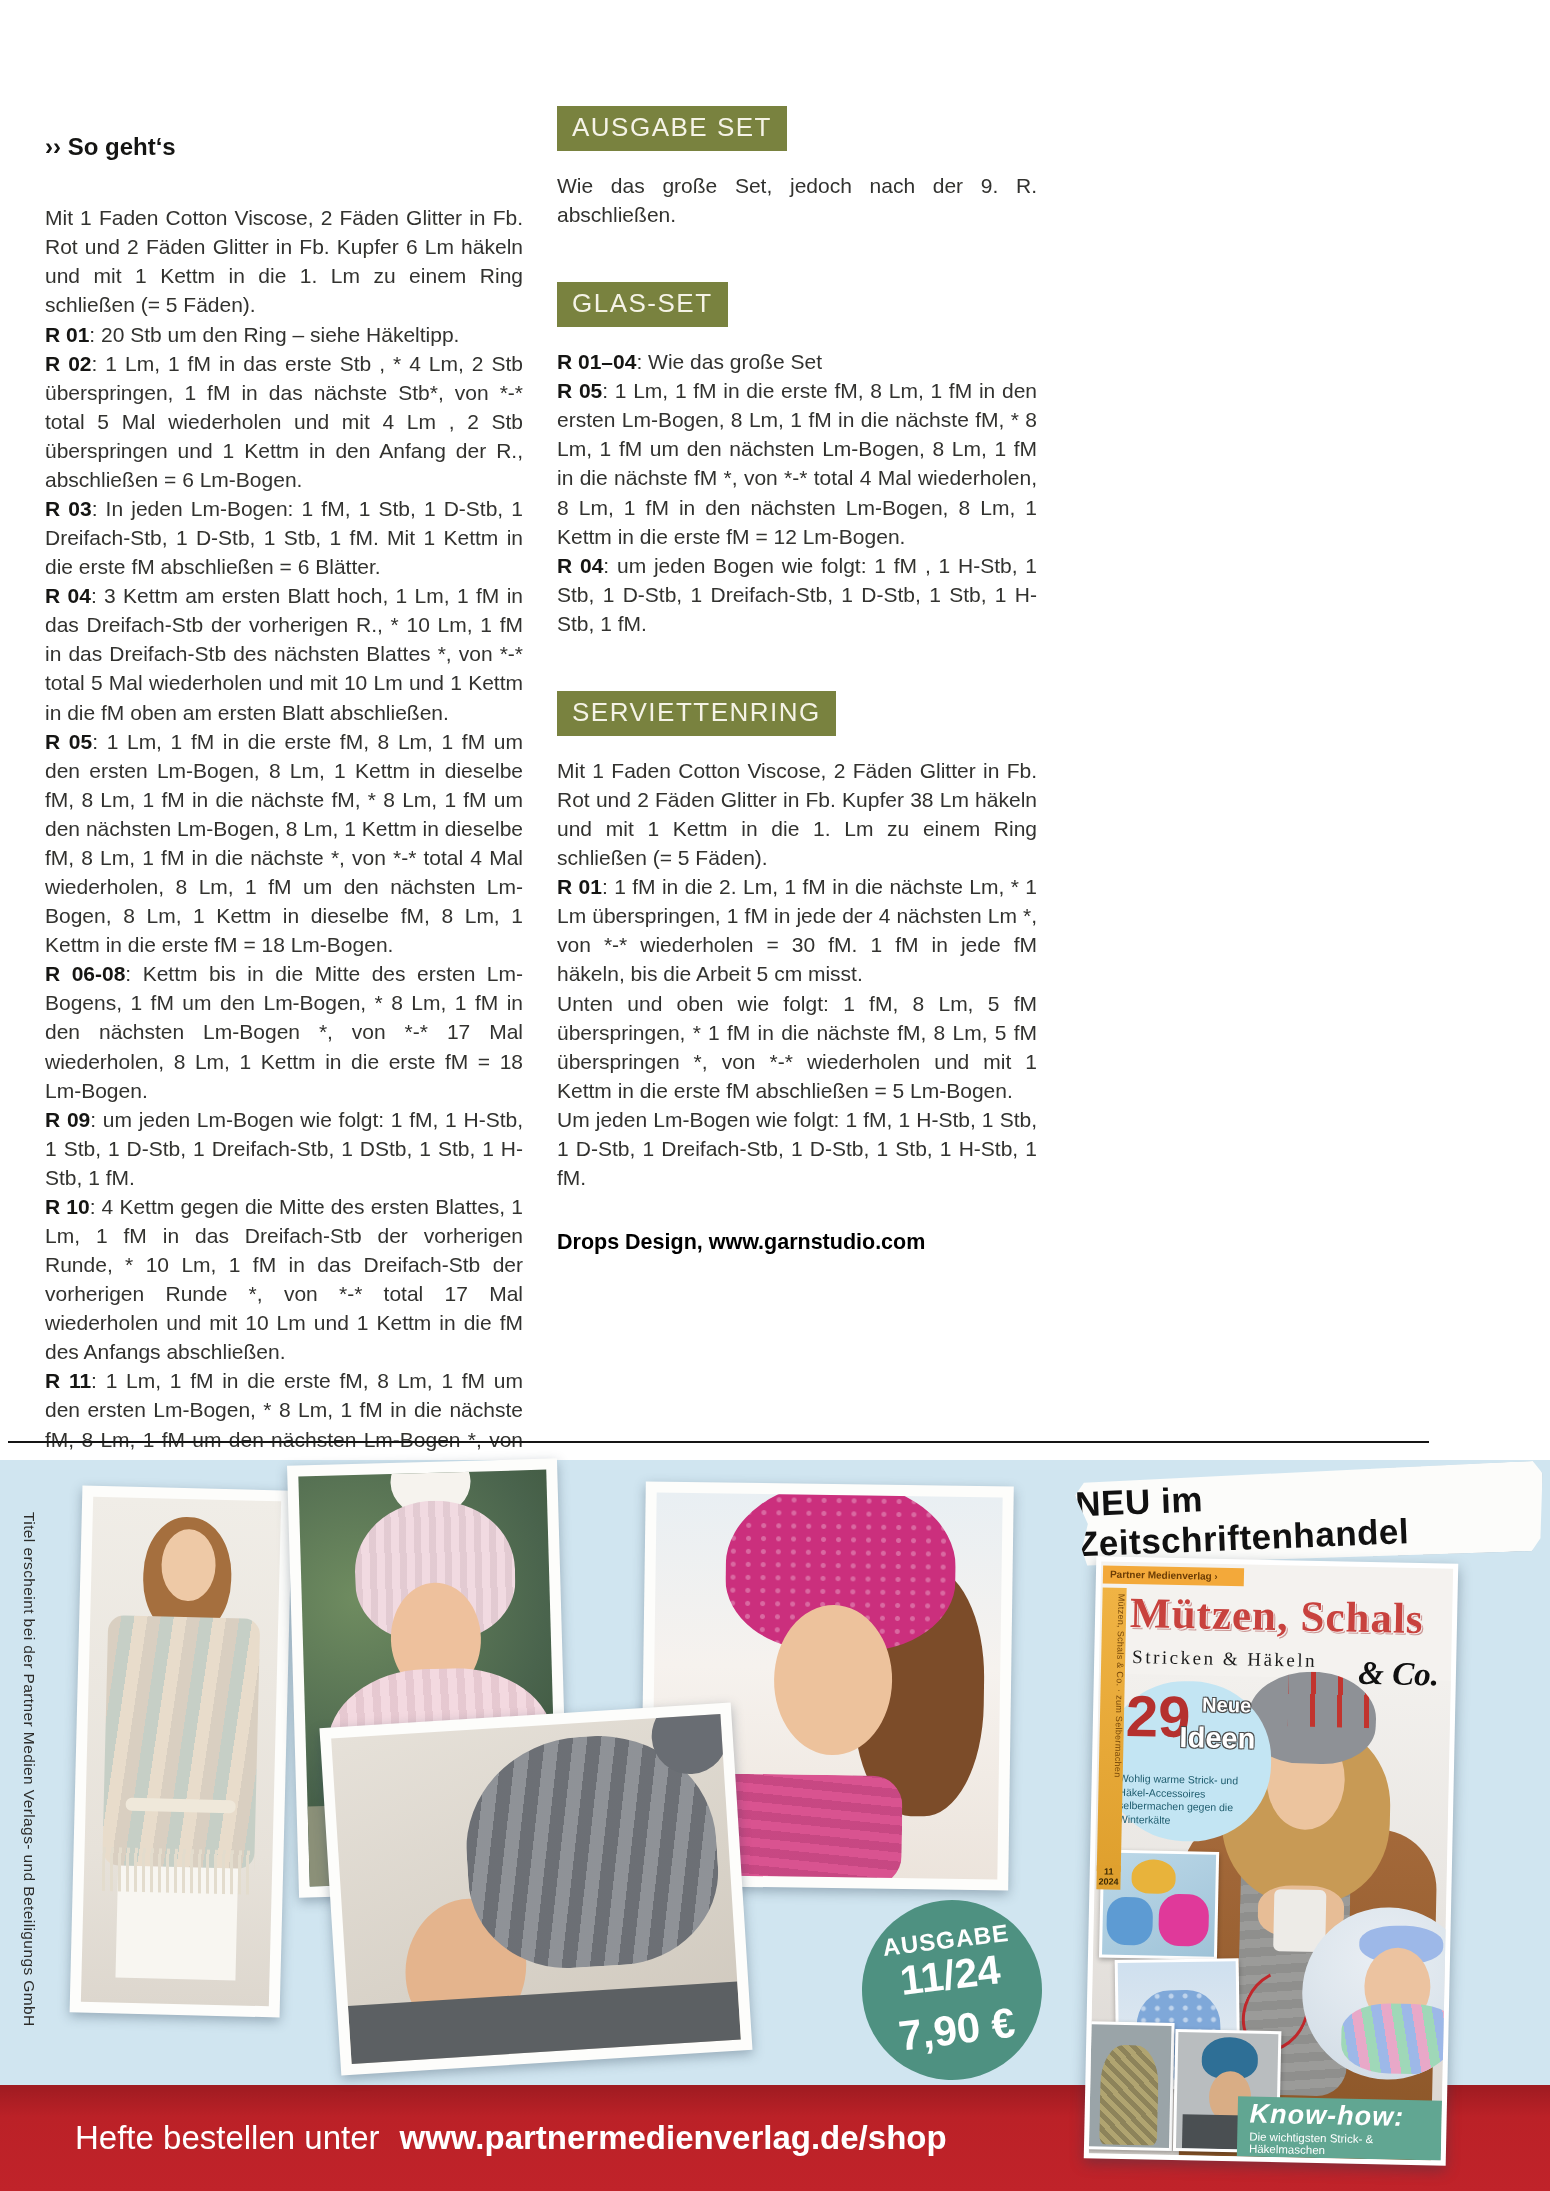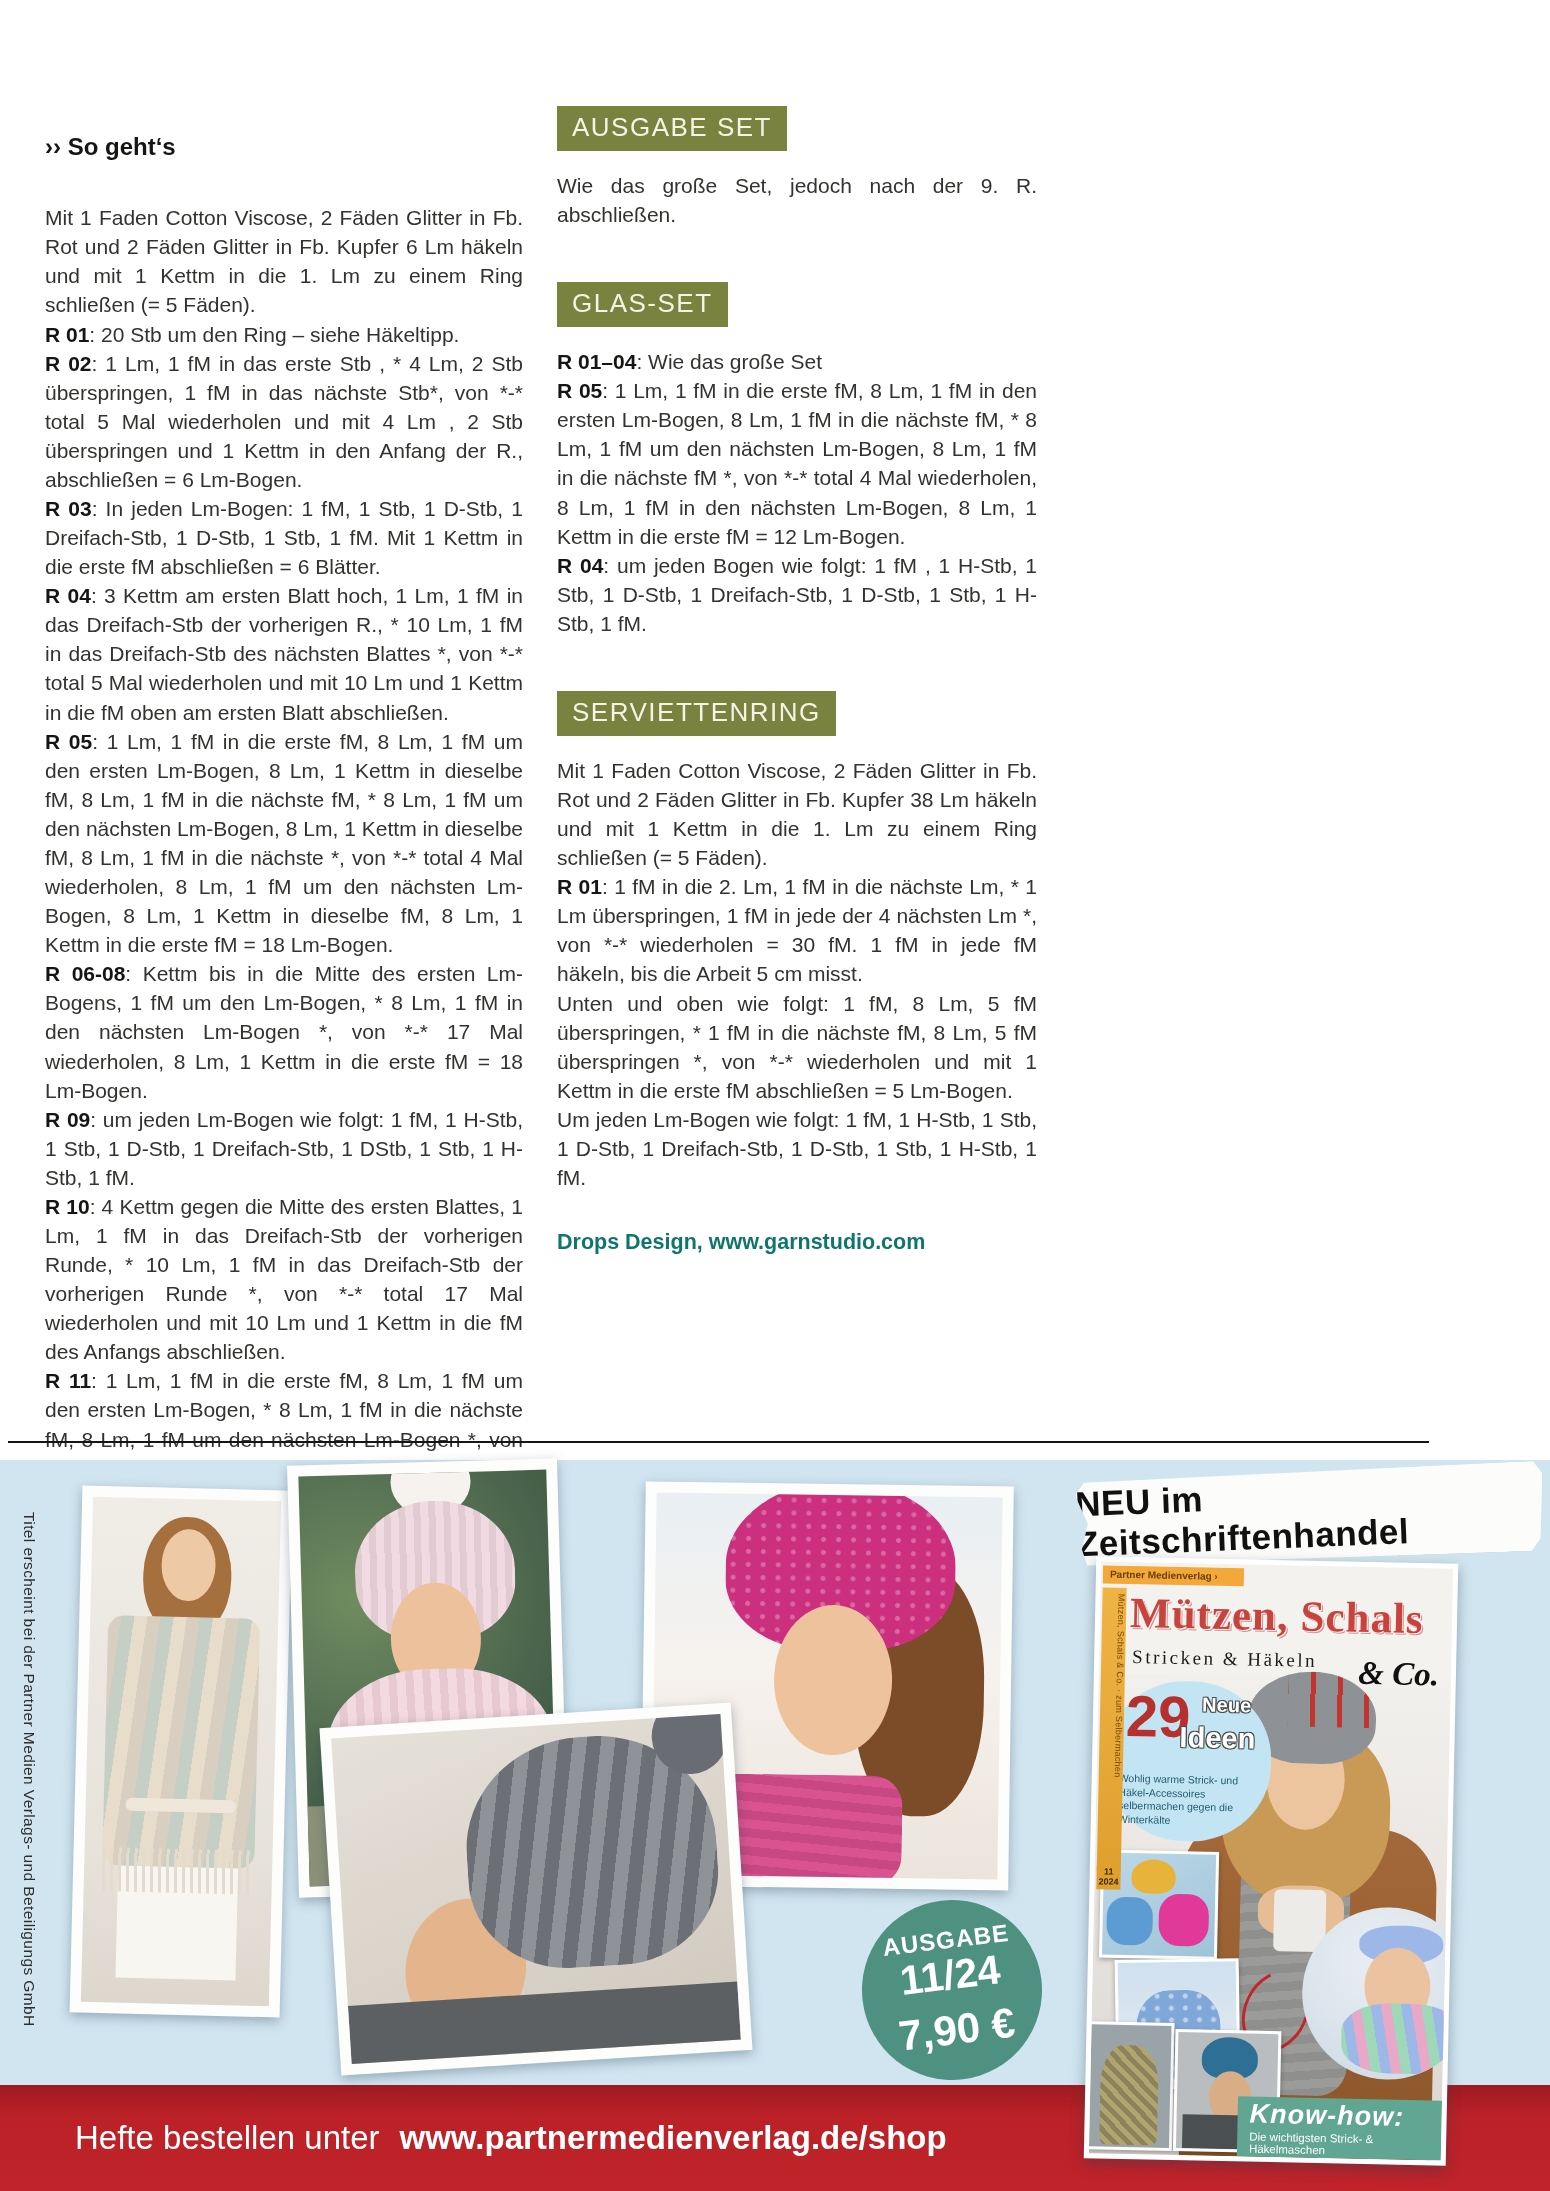--- a/index.html
+++ b/index.html
@@ -19,7 +19,7 @@
   .sec-box{display:inline-block;background:#79823f;color:#f5f3e6;font-size:26px;font-weight:400;
            letter-spacing:1.5px;padding:3px 15px 6px 15px;margin:0 0 20px 0;text-align:left;}
   .sec-gap{margin-top:53px;}
-  .credit{margin-top:36px !important;font-weight:700;color:#0f766e;text-align:left;font-size:21.5px;}
+  .credit{margin-top:36px !important;font-weight:700;color:#000000;text-align:left;font-size:21.5px;}
   
   #rule{position:absolute;left:8px;top:1441px;width:1421px;height:2px;background:#151515;}
   

